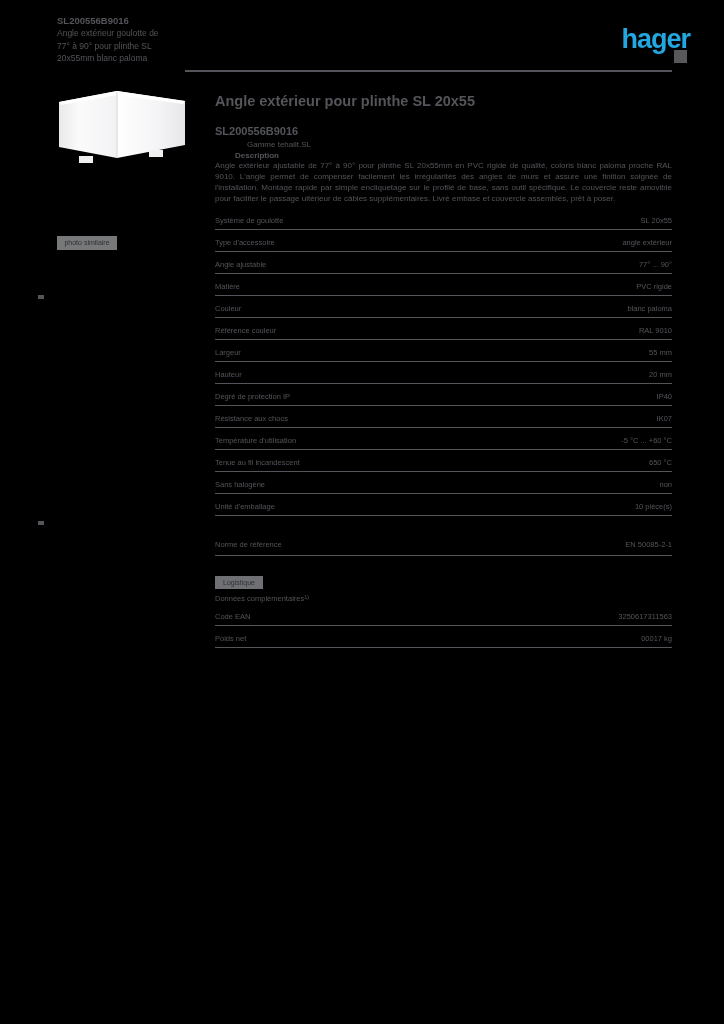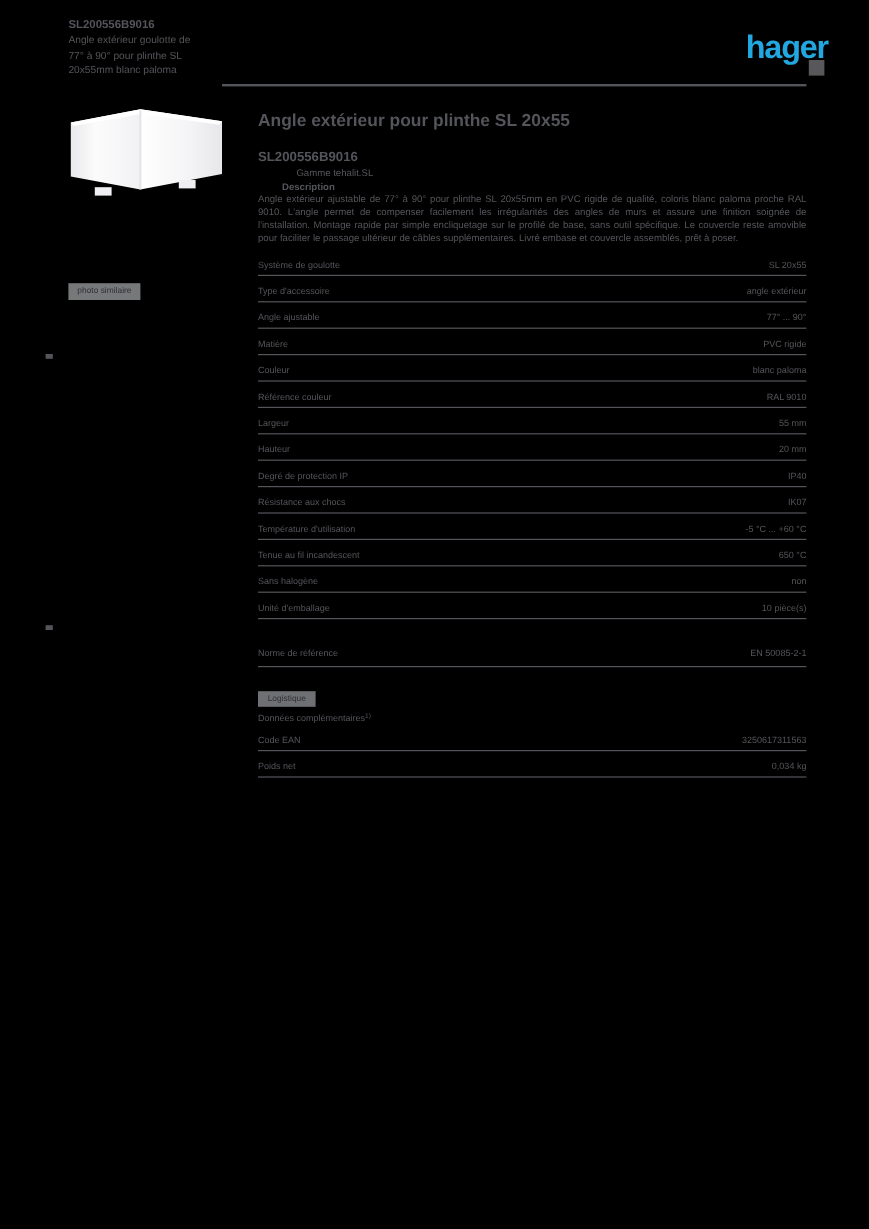--- a/index.html
+++ b/index.html
@@ -177,7 +177,7 @@
       </div>
     <div class="row">
         <span class="lab">Poids net</span>
-        <span class="val">0,034 kg</span>
+        <span class="val">00017 kg</span>
       </div>
   </div>
 

